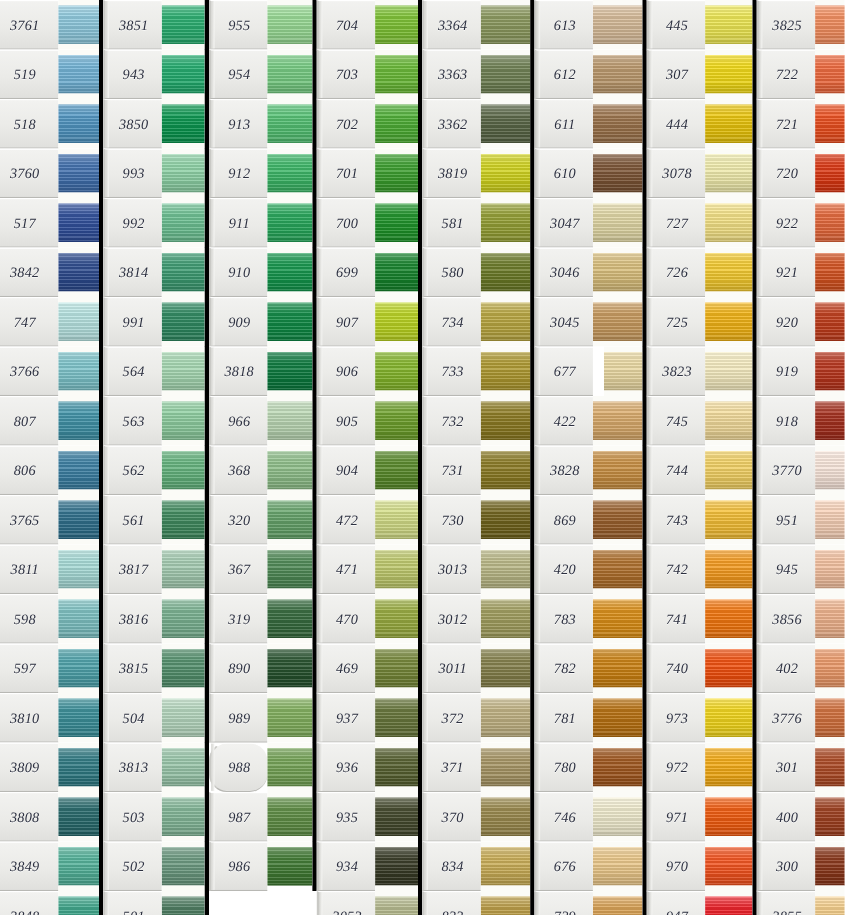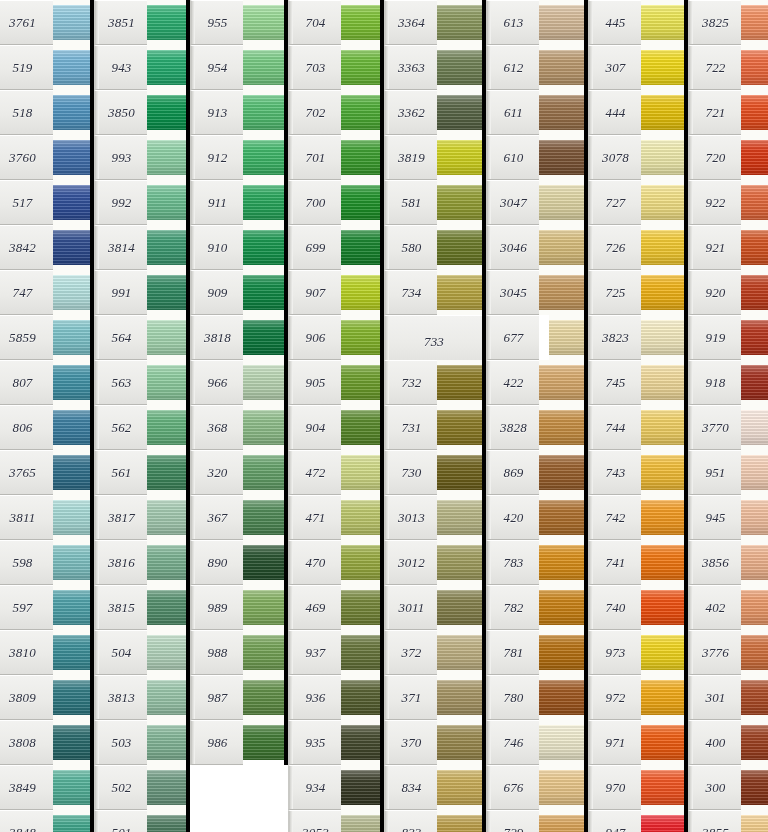--- a/index.html
+++ b/index.html
@@ -172,7 +172,7 @@
       </div>
       <div class="swatch-row" style="height: 45px;">
         <div class="code-cell" style="flex-basis: 63px; margin-left: -10px;">
-          <span class="code-text">5859</span>
+          <span class="code-text">3766</span>
         </div>
         <div class="floss">
           <div class="gap-top"></div>

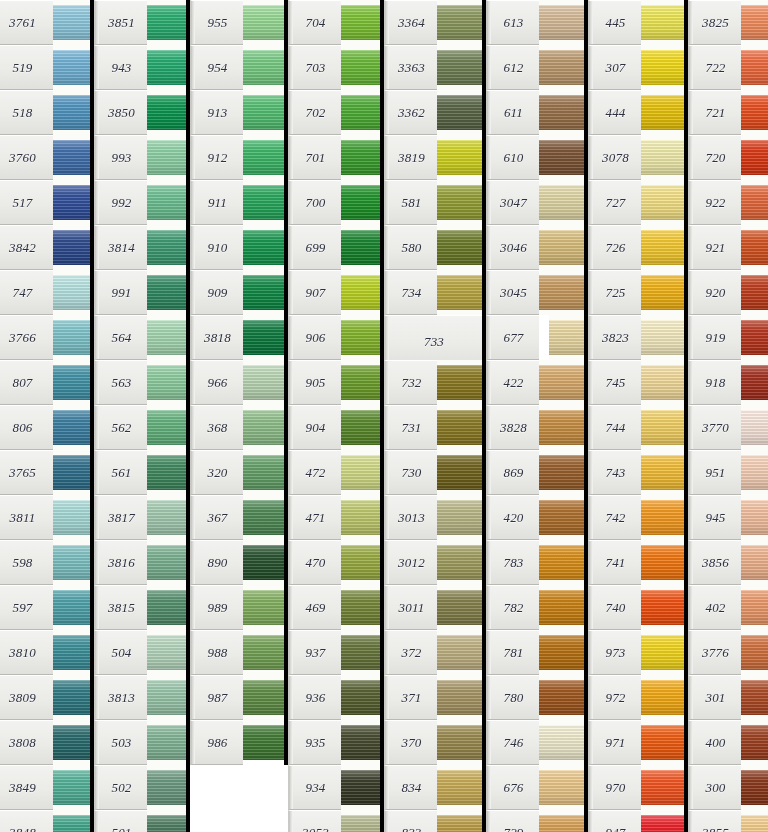--- a/index.html
+++ b/index.html
@@ -988,7 +988,7 @@
           <div class="gap-bot"></div>
         </div>
       </div>
-      <div class="swatch-row" style="height: 45px; flex-direction: column;">
+      <div class="swatch-row" style="height: 45px;">
         <div class="code-cell" style="flex-basis: 53px;">
           <span class="code-text">733</span>
         </div>

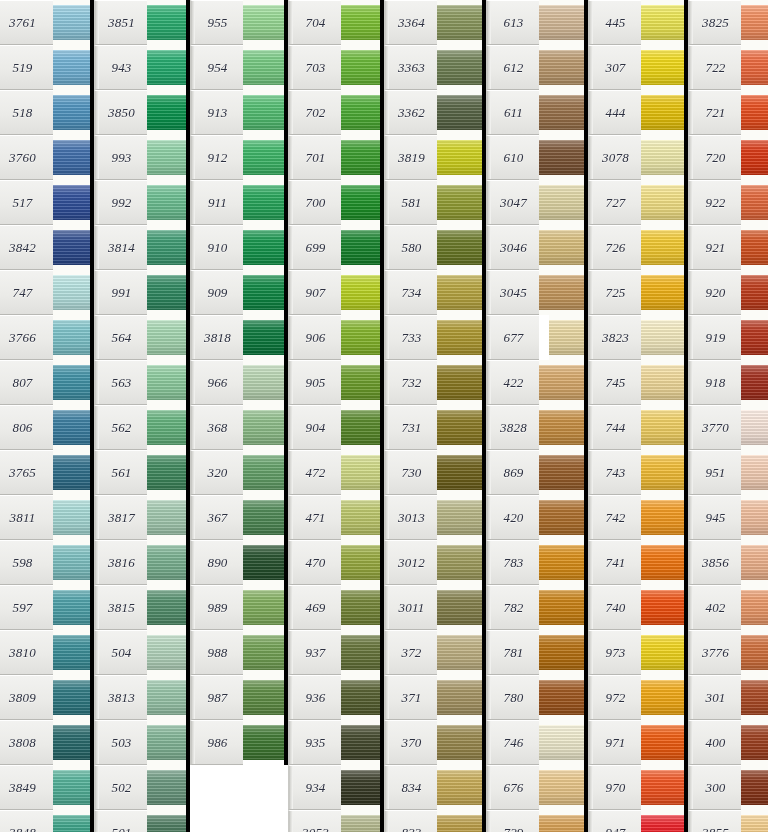--- a/index.html
+++ b/index.html
@@ -647,6 +647,17 @@
       </div>
       <div class="swatch-row" style="height: 45px;">
         <div class="code-cell" style="flex-basis: 53px;">
+          <span class="code-text">319</span>
+        </div>
+        <div class="floss">
+          <div class="gap-top"></div>
+          <div class="band" style="background-color: rgb(53, 107, 61);"></div>
+          <div class="sheen"></div>
+          <div class="gap-bot"></div>
+        </div>
+      </div>
+      <div class="swatch-row" style="height: 45px;">
+        <div class="code-cell" style="flex-basis: 53px;">
           <span class="code-text">890</span>
         </div>
         <div class="floss">

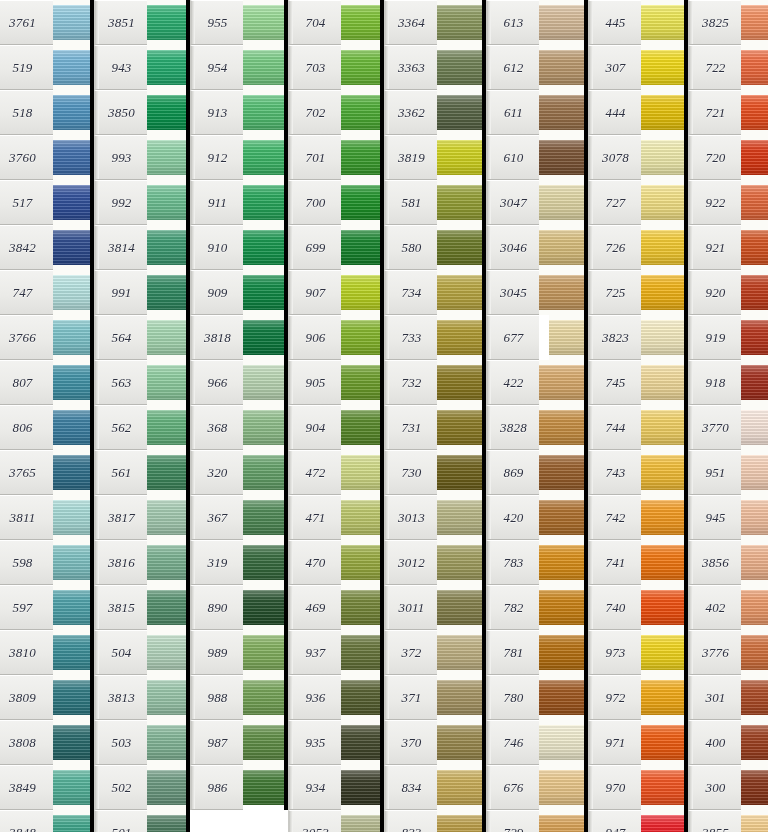--- a/index.html
+++ b/index.html
@@ -679,7 +679,7 @@
         </div>
       </div>
       <div class="swatch-row" style="height: 45px;">
-        <div class="code-cell" style="flex-basis: 53px;">
+        <div class="code-cell" style="flex-basis: 53px; border-radius: 16px;">
           <span class="code-text">988</span>
         </div>
         <div class="floss">

